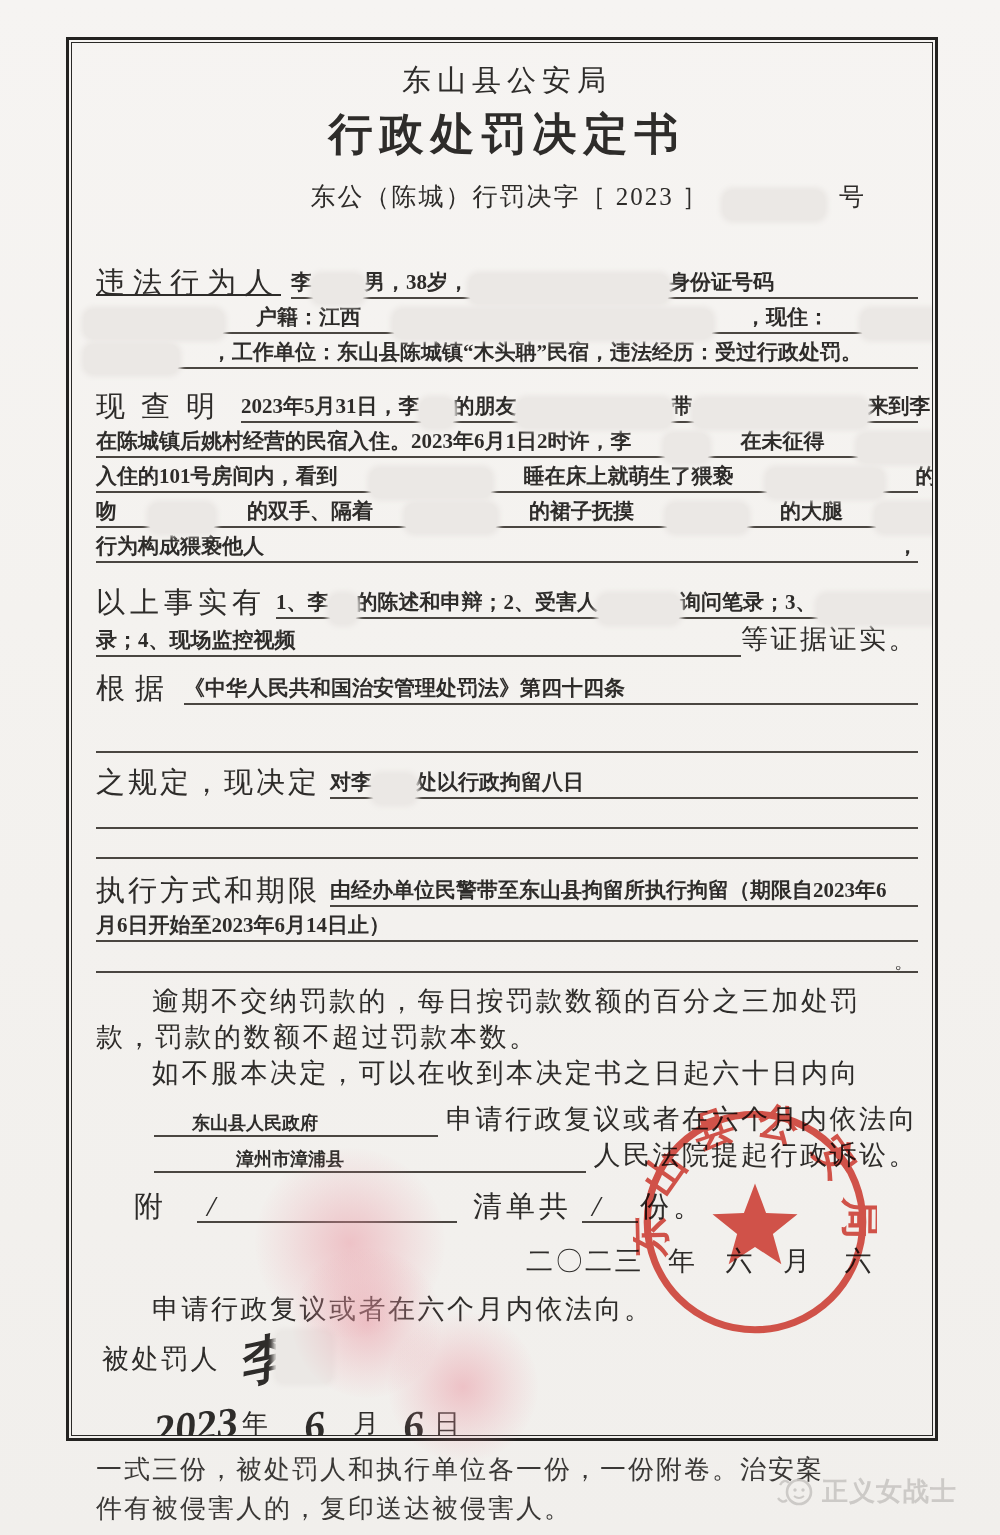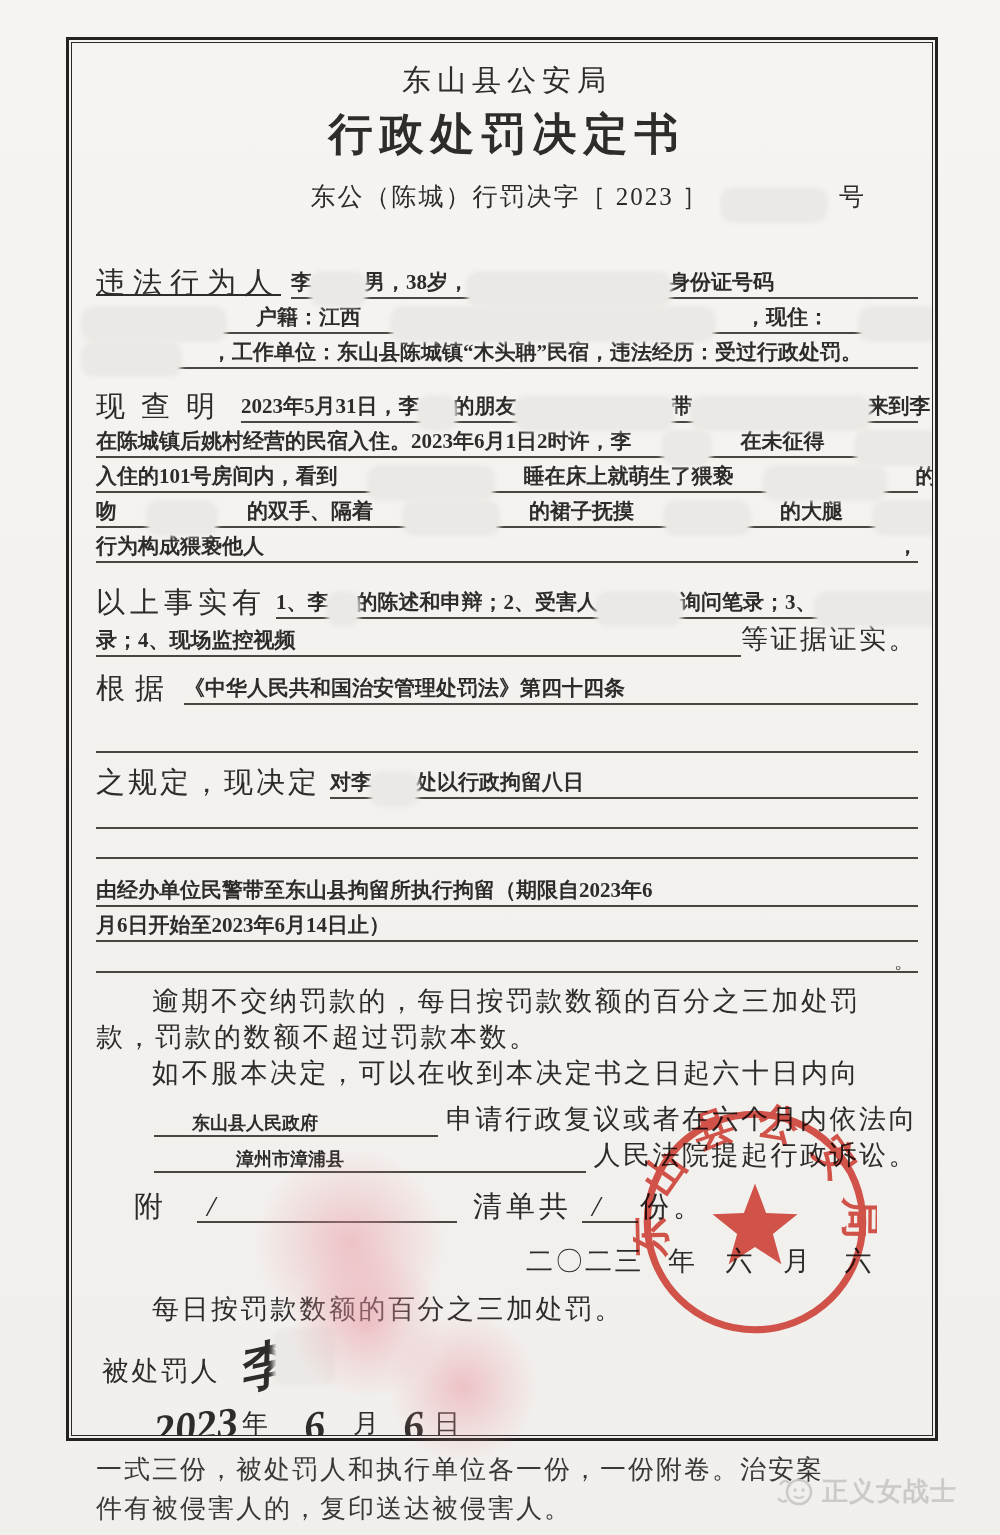--- a/index.html
+++ b/index.html
@@ -206,6 +206,7 @@
             <span class="fx" data-name="blank-space"></span>
           </div>
           <div class="line" data-name="exec-1">
+            <span class="lbl" data-name="exec-1-label">执行方式和期限</span>
             <span class="fillwrap" data-name="exec-1-fill">
               <span class="t" data-name="form-text">由经办单位民警带至东山县拘留所执行拘留（期限自2023年6</span>
             </span>

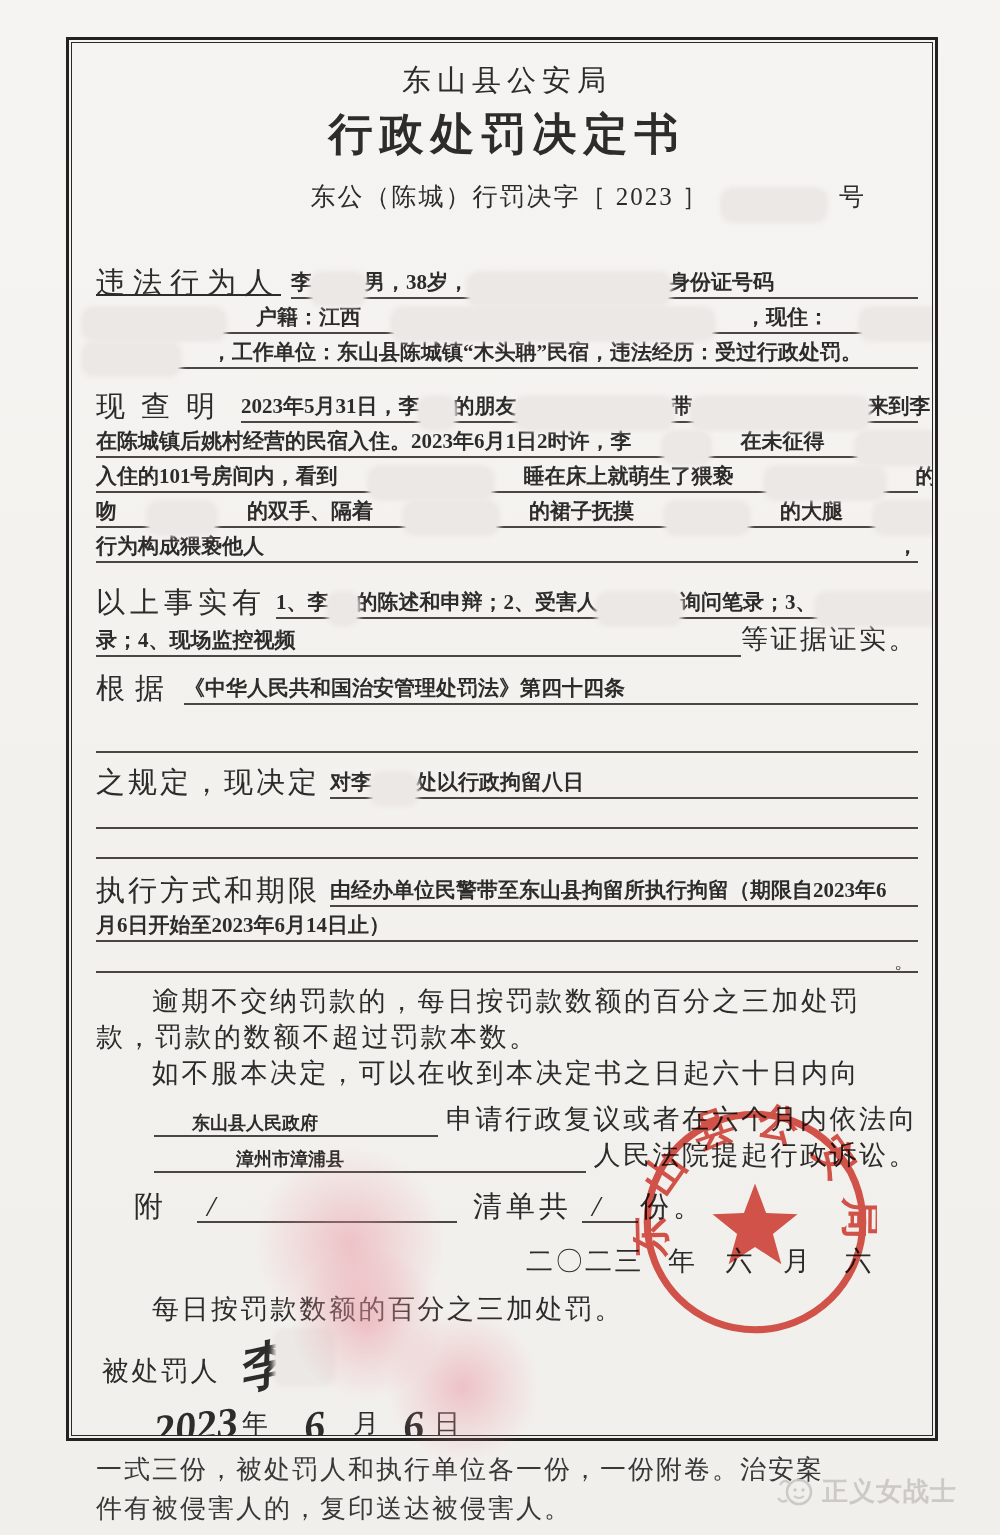--- a/index.html
+++ b/index.html
@@ -252,7 +252,7 @@
             <span class="big" data-name="form-text" style="margin-left: 54px;">日</span>
           </div>
           <div class="line" data-name="delivered-row">
-            <span class="big" data-name="form-text" style="margin-left: 56px;">每日按罚款数额的百分之三加处罚。</span>
+            <span class="big" data-name="form-text" style="margin-left: 56px;">申请行政复议或者在六个月内依法向。</span>
           </div>
           <div class="line" data-name="punished-row">
             <span class="big" data-name="form-text" style="margin-left: 6px;">被处罚人</span>

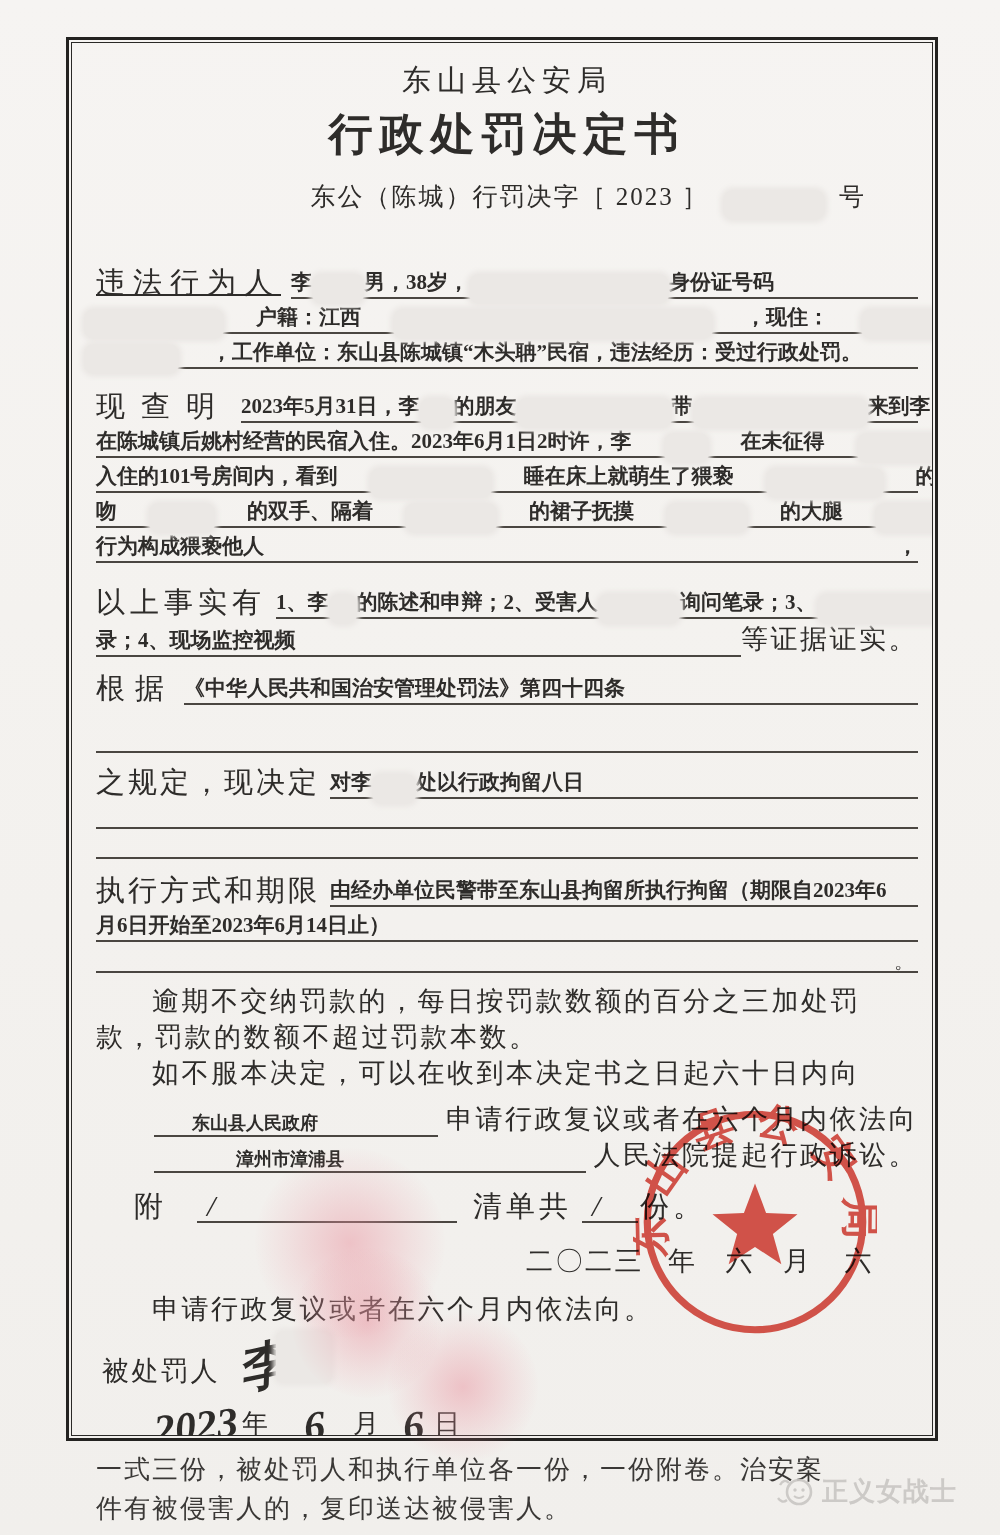--- a/index.html
+++ b/index.html
@@ -65,7 +65,7 @@
   [data-name="attach-row"]{margin-top:10px;min-height:40px;}
   [data-name="date-row"]{margin-top:18px;min-height:38px;}
   [data-name="delivered-row"]{margin-top:10px;min-height:38px;}
-  [data-name="punished-row"]{margin-top:4px;min-height:58px;}
+  [data-name="punished-row"]{margin-top:4px;min-height:58px;align-items:center;}
   [data-name="hw-date-row"]{margin-top:2px;min-height:56px;}
   
   .seal{position:absolute;left:633px;top:1096px;width:244px;height:248px;opacity:.9;mix-blend-mode:multiply;}

